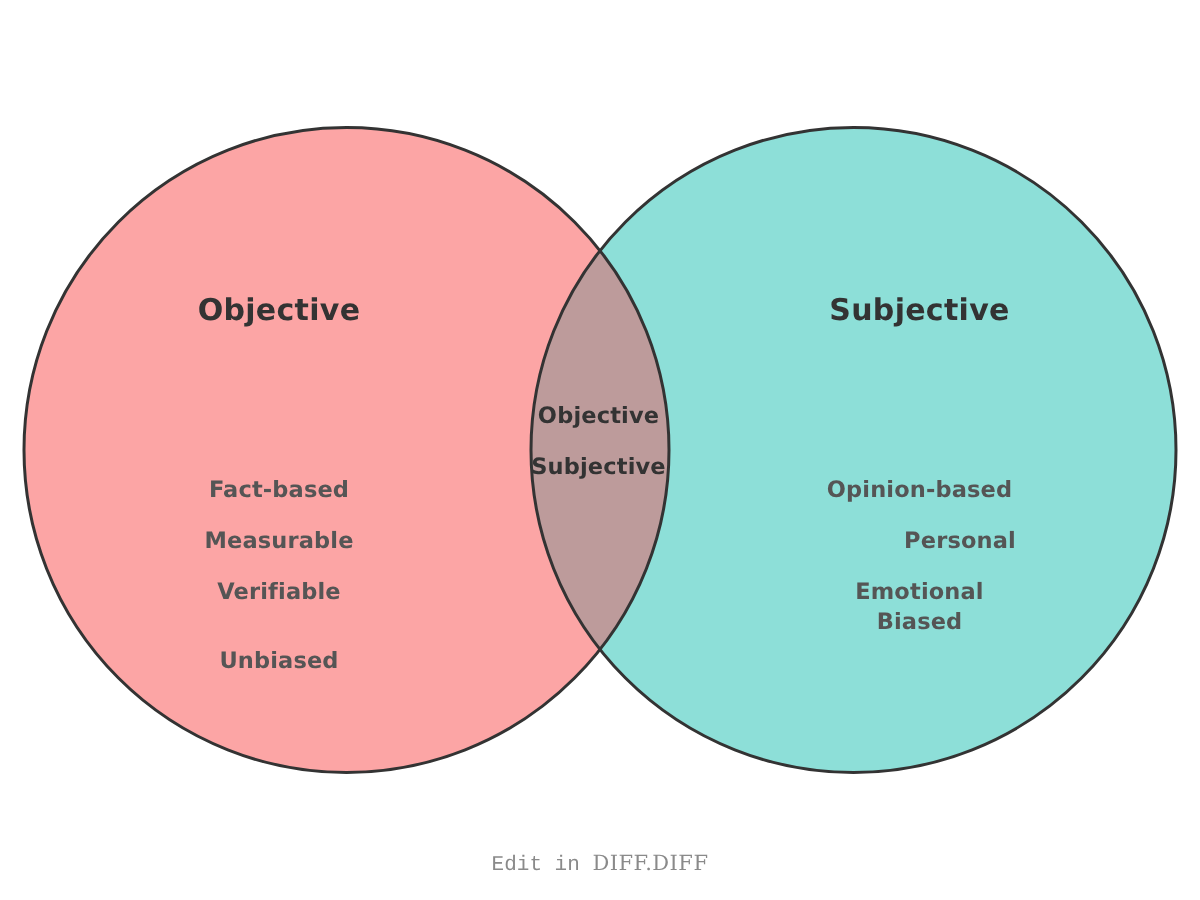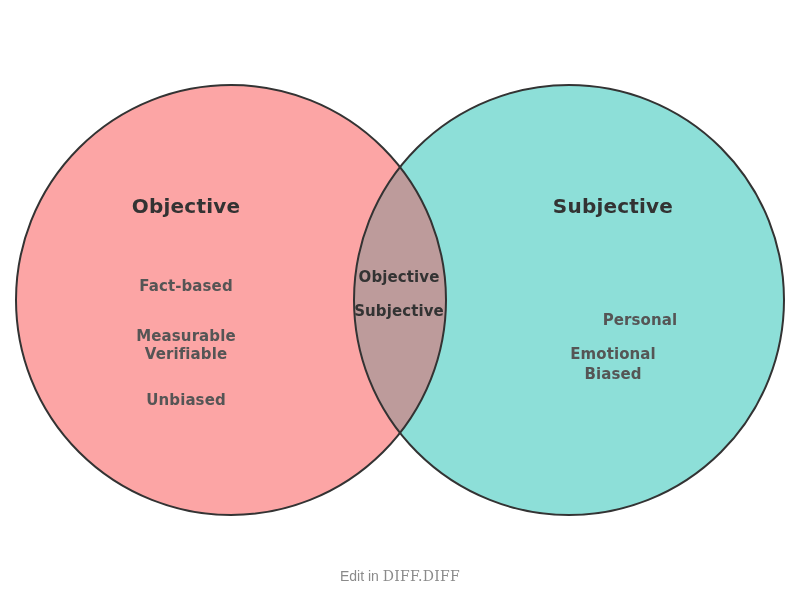--- a/index.html
+++ b/index.html
@@ -62,6 +62,7 @@
     color: #555555;
     letter-spacing: 0.1px;
     pointer-events: auto;
+    margin-top: 40px;
   }
 
   .overlap-label {

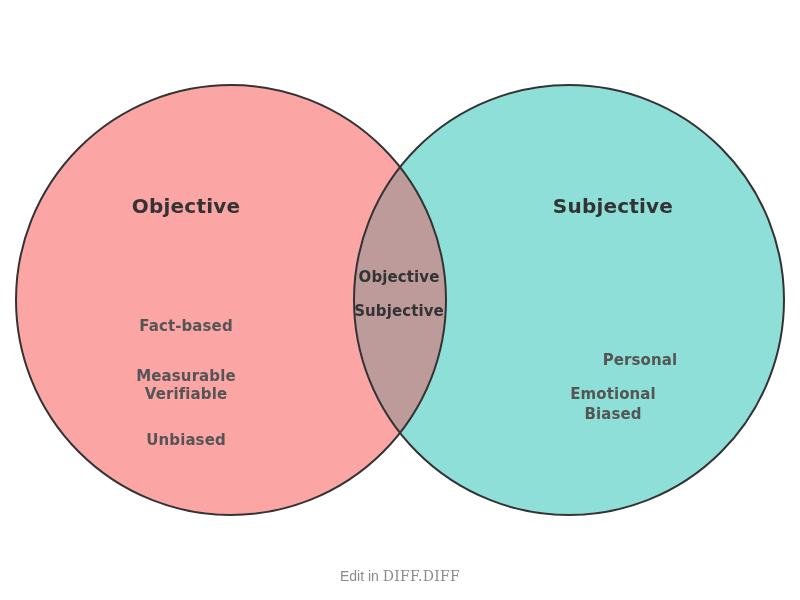--- a/index.html
+++ b/index.html
@@ -131,6 +131,7 @@
 
     <div class="set-title" style="left:613px; top:206px;">Subjective</div>
 
+    <div class="item-label" style="left:613px; top:286px;">Opinion-based</div>
     <div class="item-label" style="left:640px; top:320px;">Personal</div>
     <div class="item-label" style="left:613px; top:354px;">Emotional</div>
     <div class="item-label" style="left:613px; top:374px;">Biased</div>

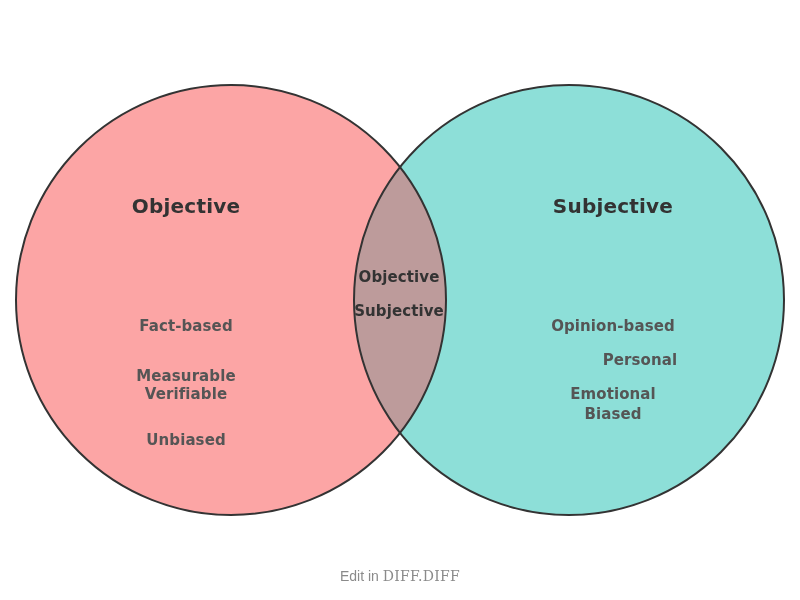--- a/index.html
+++ b/index.html
@@ -125,7 +125,7 @@
     <div class="set-title" style="left:186px; top:206px;">Objective</div>
 
     <div class="item-label" style="left:186px; top:286px;">Fact-based</div>
-    <div class="item-label" style="left:186px; top:336px;">Measurable</div>
+    <div class="item-label" style="left:186px; top:320px;">Measurable</div>
     <div class="item-label" style="left:186px; top:354px;">Verifiable</div>
     <div class="item-label" style="left:186px; top:400px;">Unbiased</div>
 

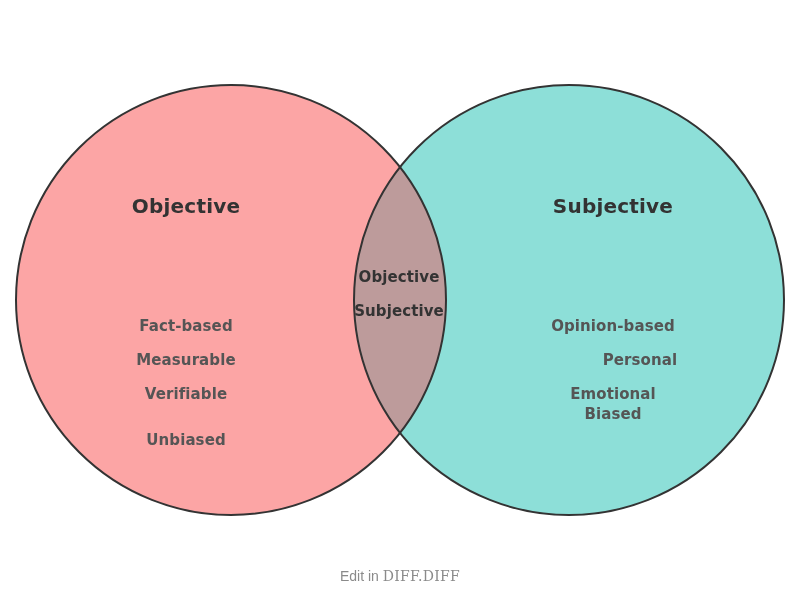--- a/index.html
+++ b/index.html
@@ -87,7 +87,7 @@
     pointer-events: auto;
   }
   #footer-credit .credit-prefix {
-    font-family: Liberation Sans, sans-serif;
+    font-family: Liberation Mono, monospace;
   }
   #footer-credit .credit-brand {
     font-family: "DejaVu Serif", "Liberation Serif", serif;

